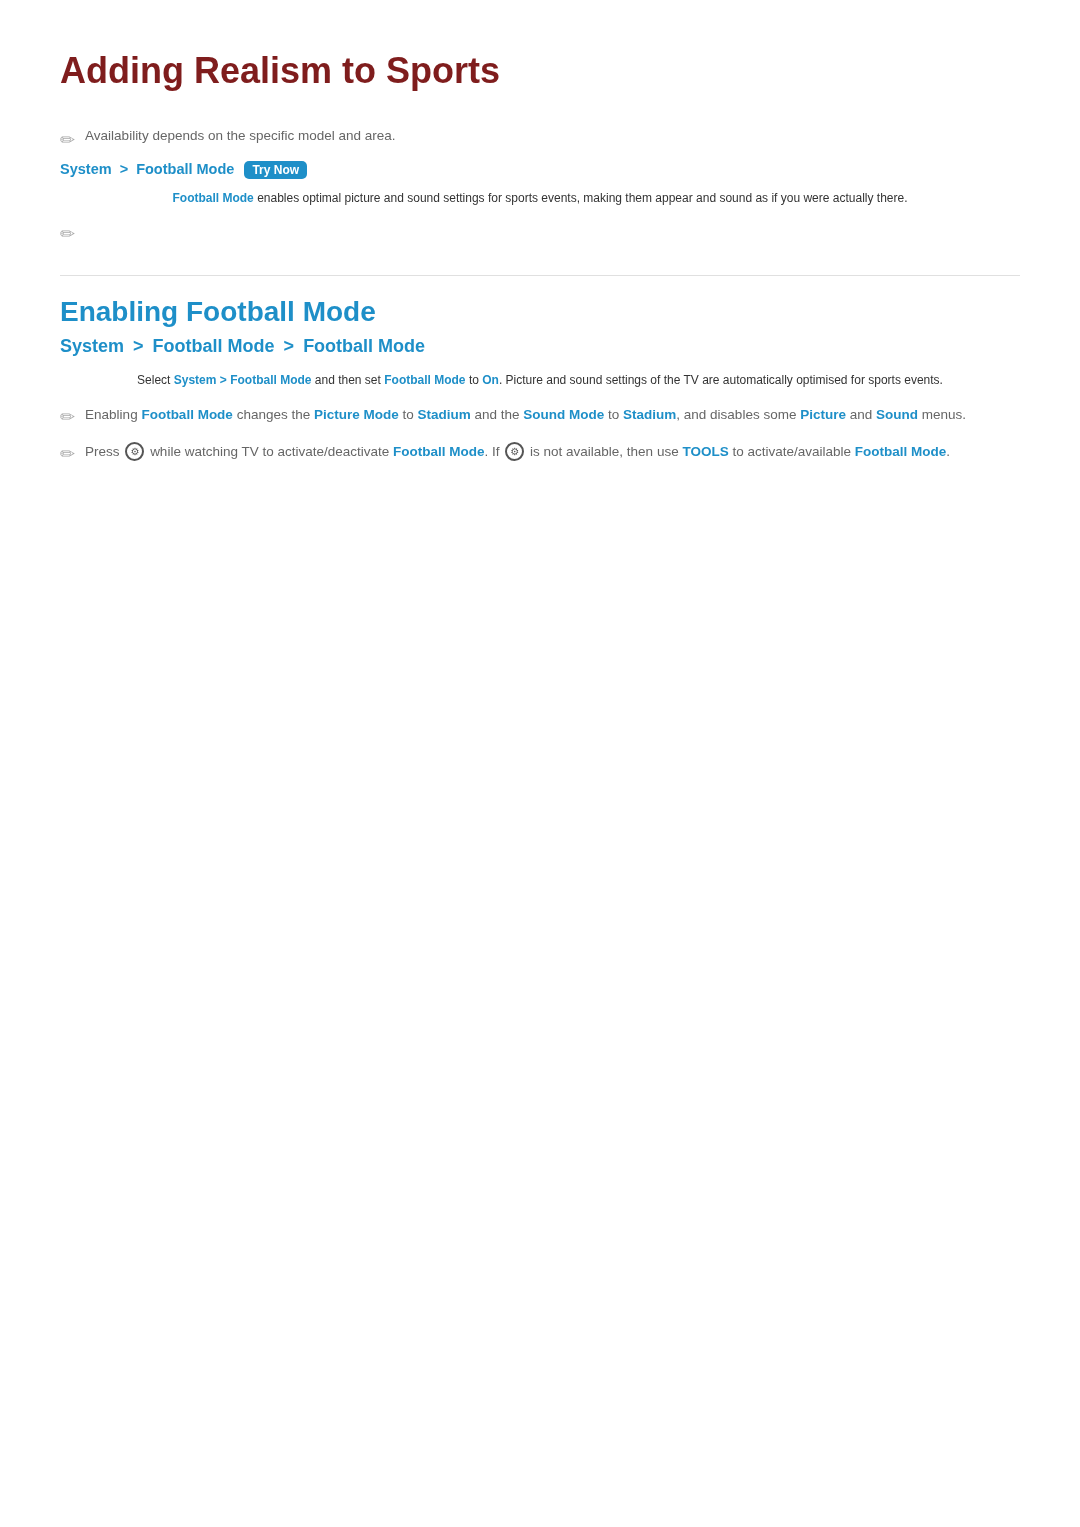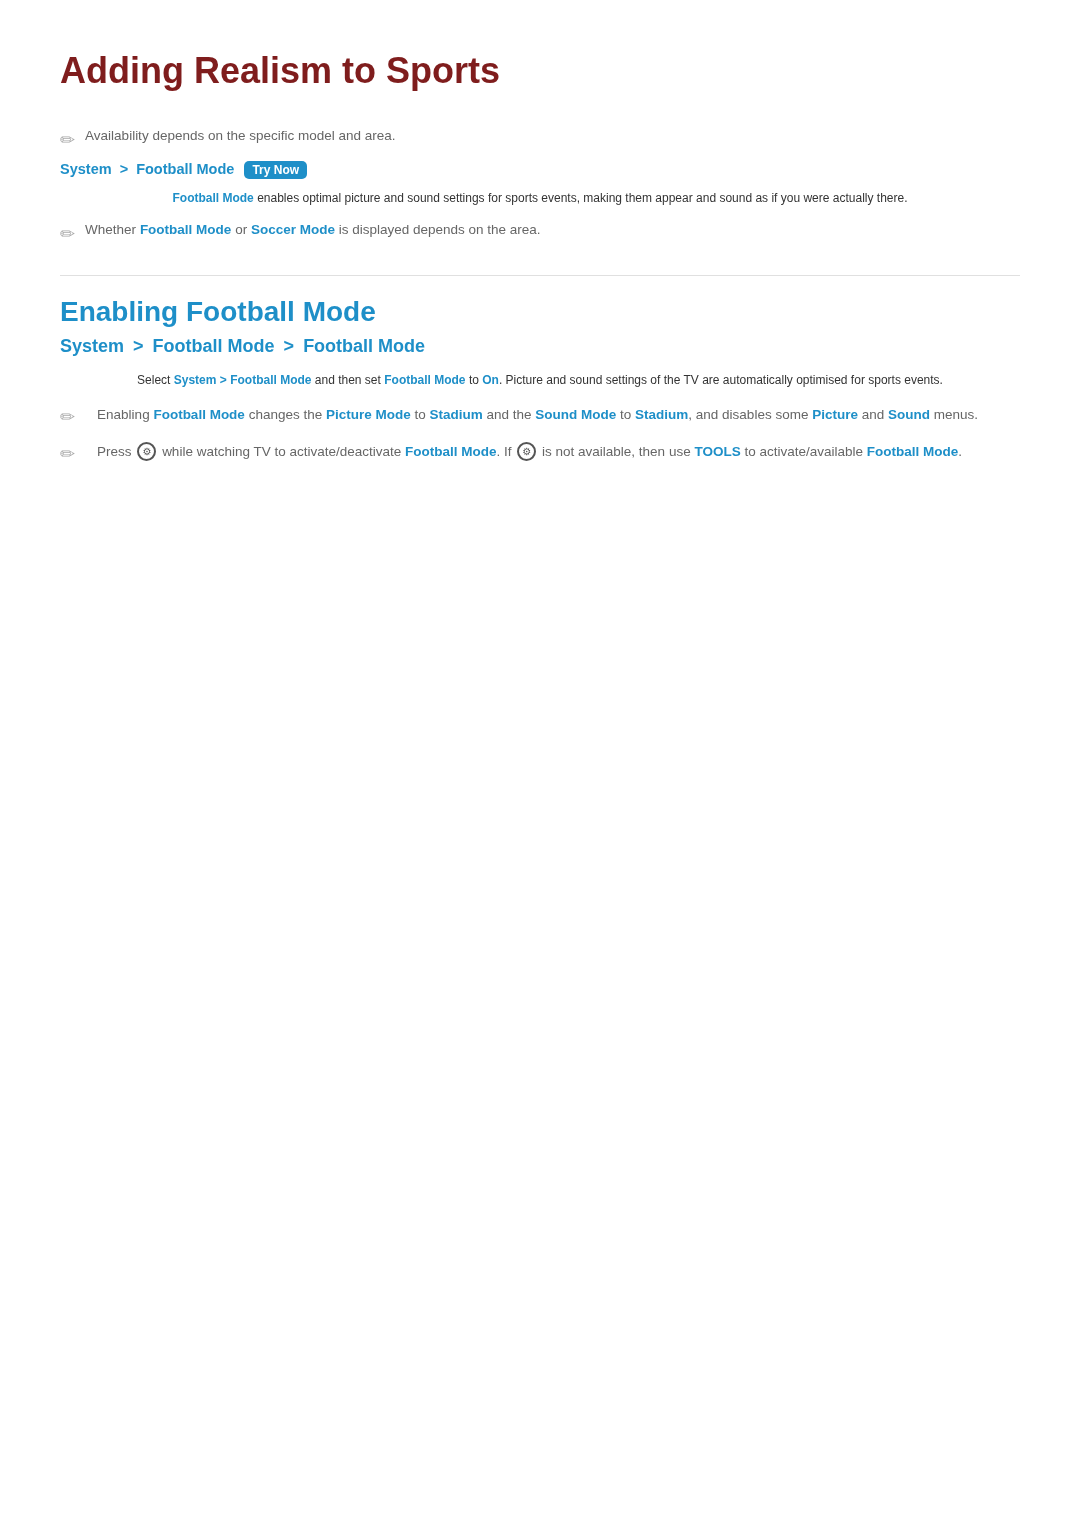--- a/index.html
+++ b/index.html
@@ -162,9 +162,6 @@
 
 <div class="note-row">
   <span class="pencil-icon">✏</span>
-  <span class="note-text">
-    <span>Whether </span><strong><span class="highlight-blue">Football Mode</span></strong><span> or </span><strong><span class="highlight-blue">Soccer Mode</span></strong><span> is displayed depends on the area.</span>
-  </span>
 </div>
 
 <hr class="section-divider">

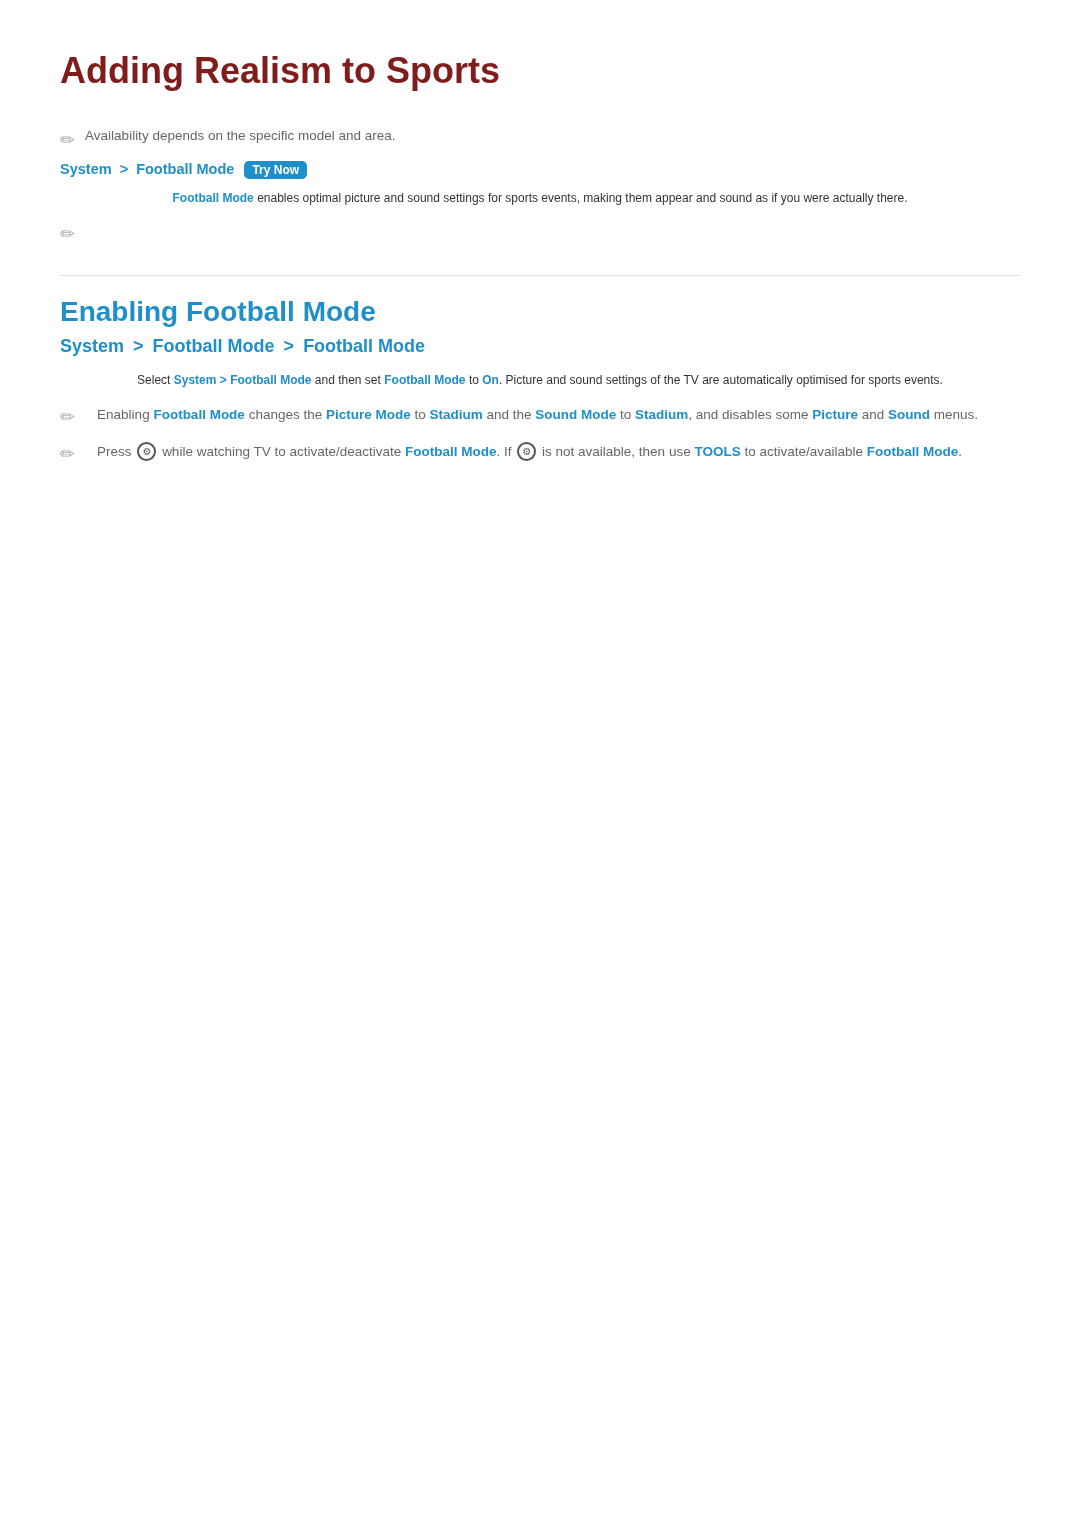--- a/index.html
+++ b/index.html
@@ -122,7 +122,6 @@
       font-size: 13.5px;
       color: #666666;
       line-height: 1.55;
-      margin-left: 12px;
     }
 
     .inline-icon {

